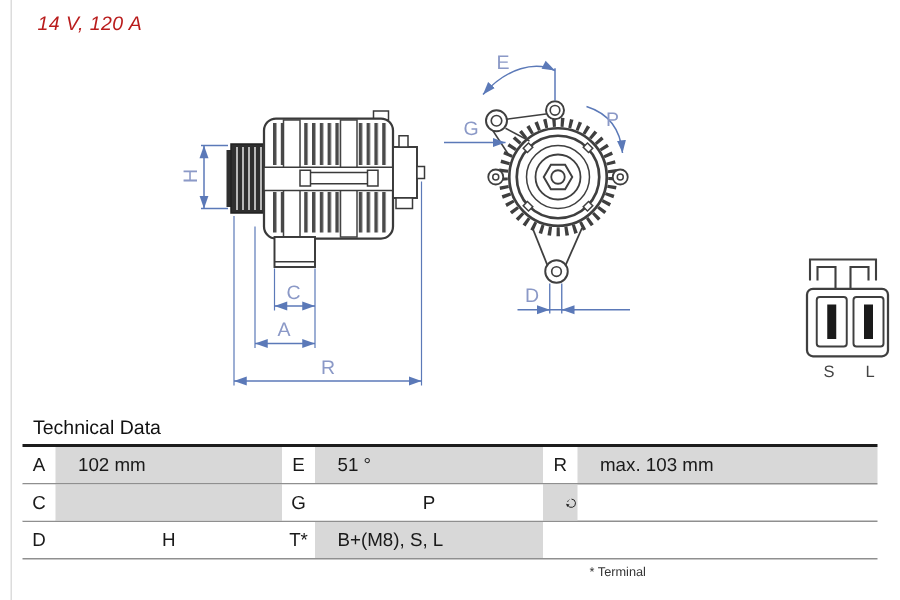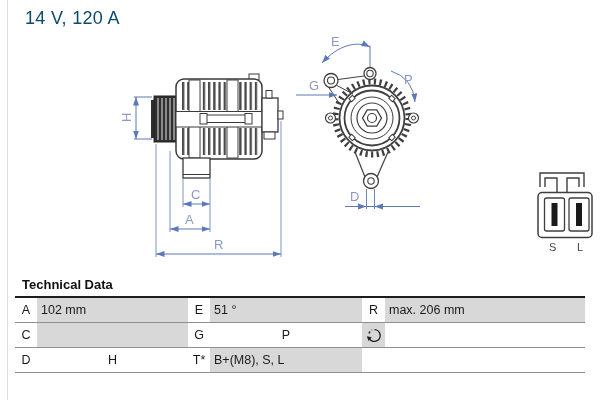--- a/index.html
+++ b/index.html
@@ -17,7 +17,7 @@
   }
   .rating {
     position: absolute; left: 25px; top: 8px;
-    font-size: 18px; color: #0c4a6e; letter-spacing: 0.3px;
+    font-size: 13px; color: #b91c1c; letter-spacing: 0.3px; font-style: italic;
   }
   .drawing-svg { position: absolute; left: 0; top: 0; }
 

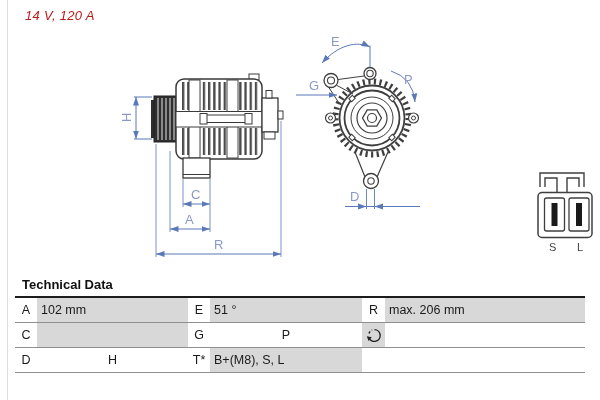--- a/index.html
+++ b/index.html
@@ -22,7 +22,7 @@
   .drawing-svg { position: absolute; left: 0; top: 0; }
 
   .tech-section { position: absolute; left: 15px; top: 277px; width: 570px; }
-  .tech-title { font-size: 13px; font-weight: bold; color: #111; margin-left: 7px; margin-bottom: 4px; }
+  .tech-title { font-size: 13px; font-weight: normal; color: #111; margin-left: 7px; margin-bottom: 4px; }
   .tech-table { width: 570px; border-top: 2px solid #1c1c1c; }
   .tech-row {
     display: grid;

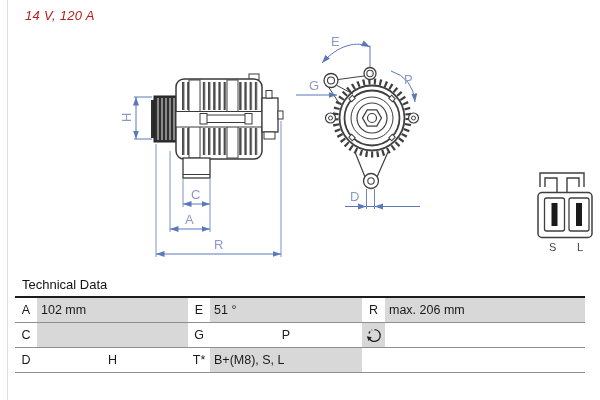--- a/index.html
+++ b/index.html
@@ -33,7 +33,7 @@
   }
   .cell { display: flex; align-items: center; font-size: 12.5px; }
   .cell-key { background: #ffffff; justify-content: center; color: #1a1a1a; }
-  .cell-val { background: #d8d8d8; padding-left: 4px; color: #1a1a1a; }
+  .cell-val { background: #d8d8d8; padding-left: 15px; color: #1a1a1a; }
   .rot-icon { display: inline-block; }
   .footnote { font-size: 8.5px; color: #333; margin-top: 3px; margin-left: 378px; }
 </style>

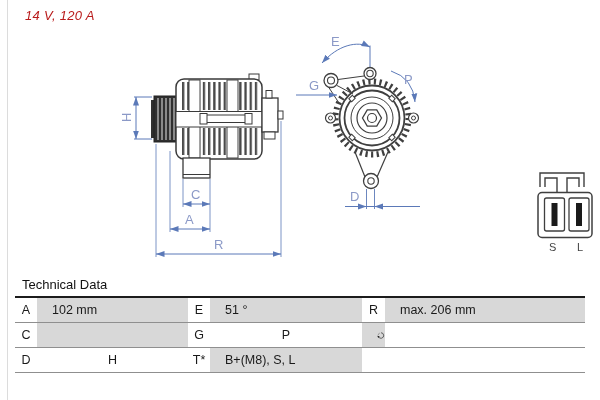--- a/index.html
+++ b/index.html
@@ -207,7 +207,7 @@
       <div class="cell cell-key">E</div>
       <div class="cell cell-val">51 °</div>
       <div class="cell cell-key">R</div>
-      <div class="cell cell-val">max. 206 mm</div>
+      <div class="cell cell-val">max. 103 mm</div>
     </div>
 
     <div class="tech-row">

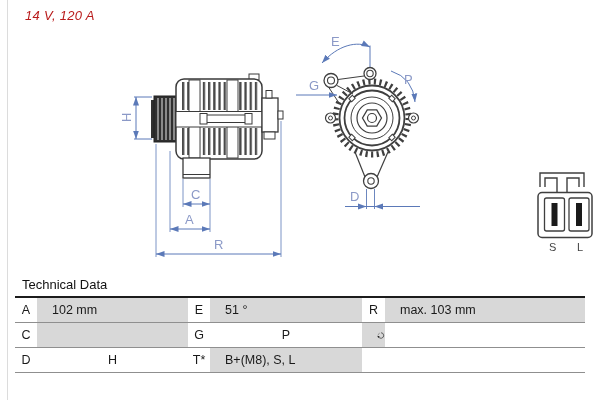--- a/index.html
+++ b/index.html
@@ -232,6 +232,7 @@
     </div>
 
   </div>
+  <div class="footnote">* Terminal</div>
 </div>
 
 </body></html>

